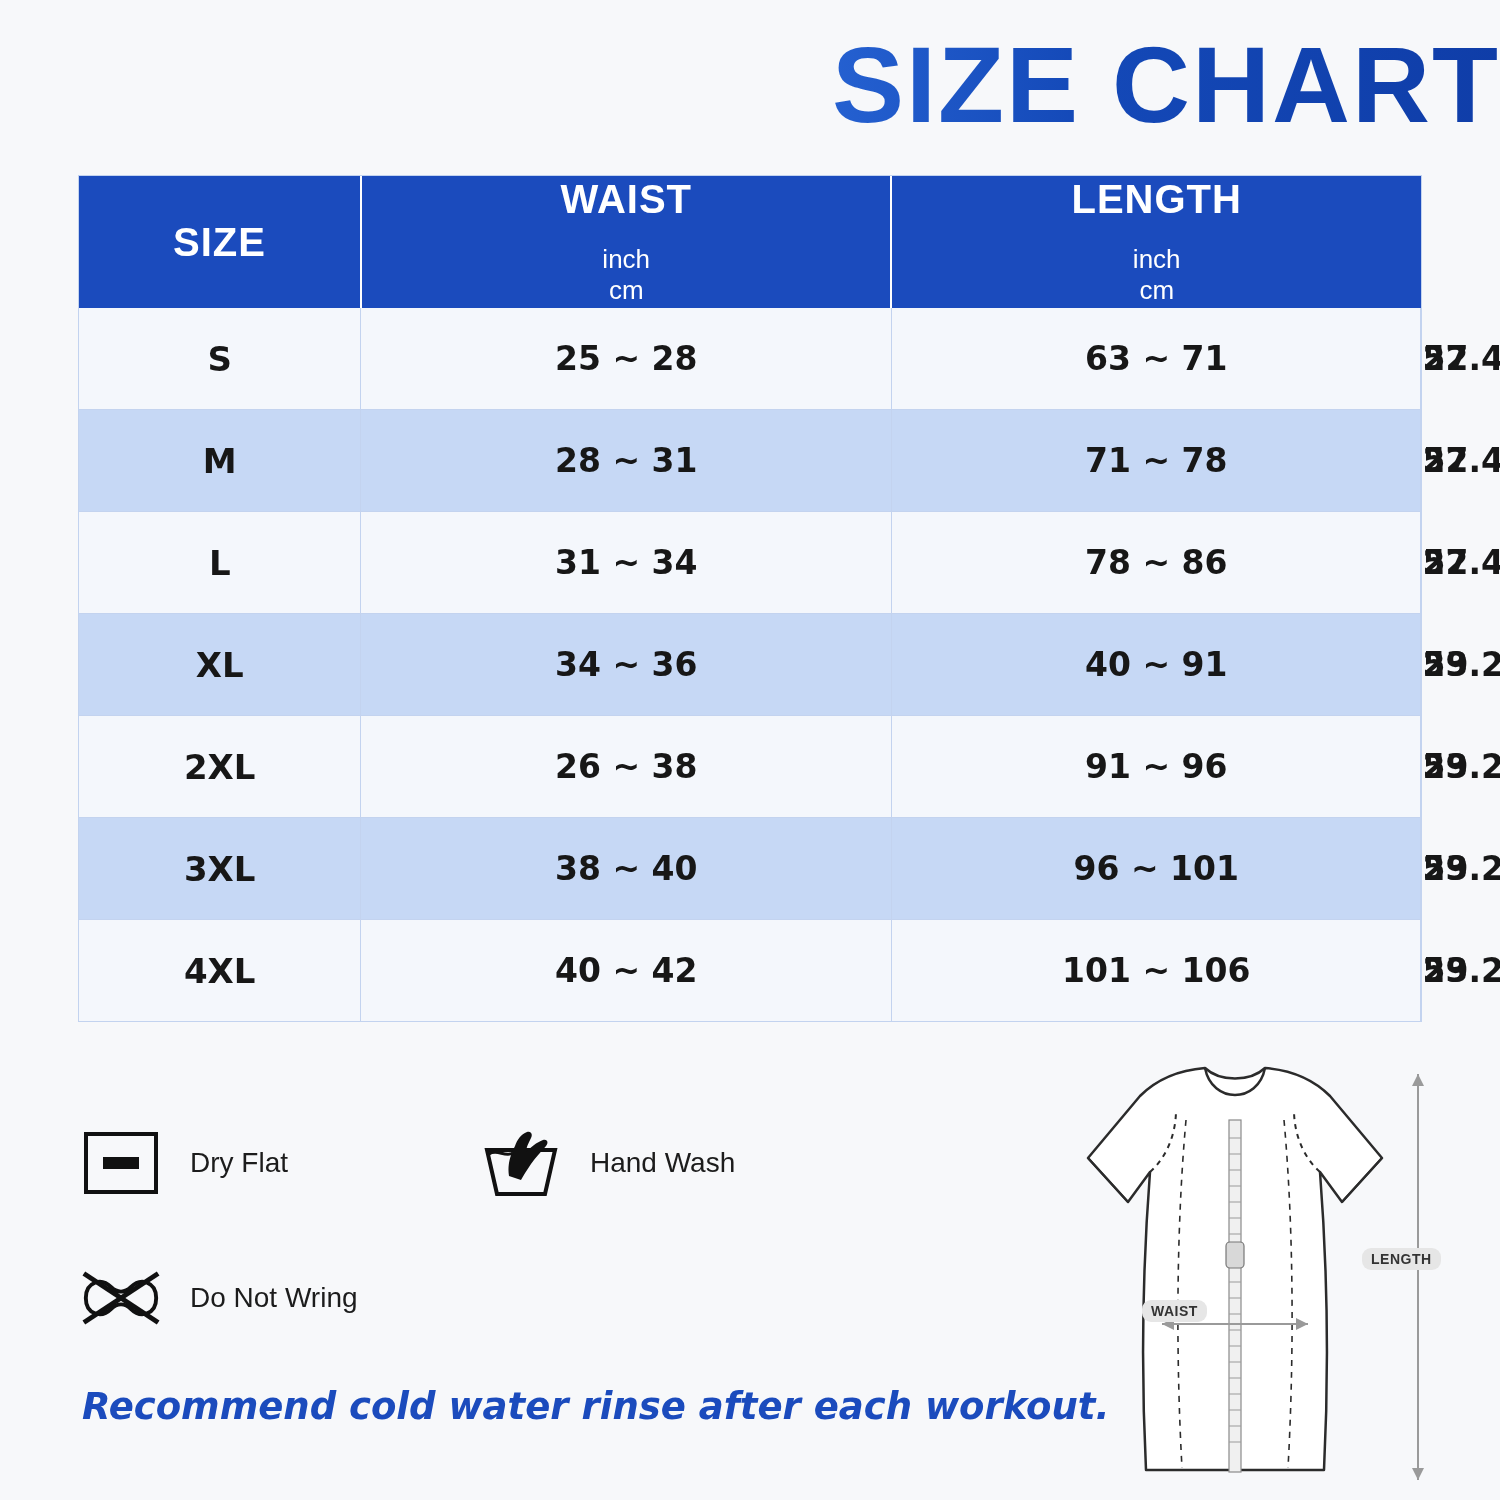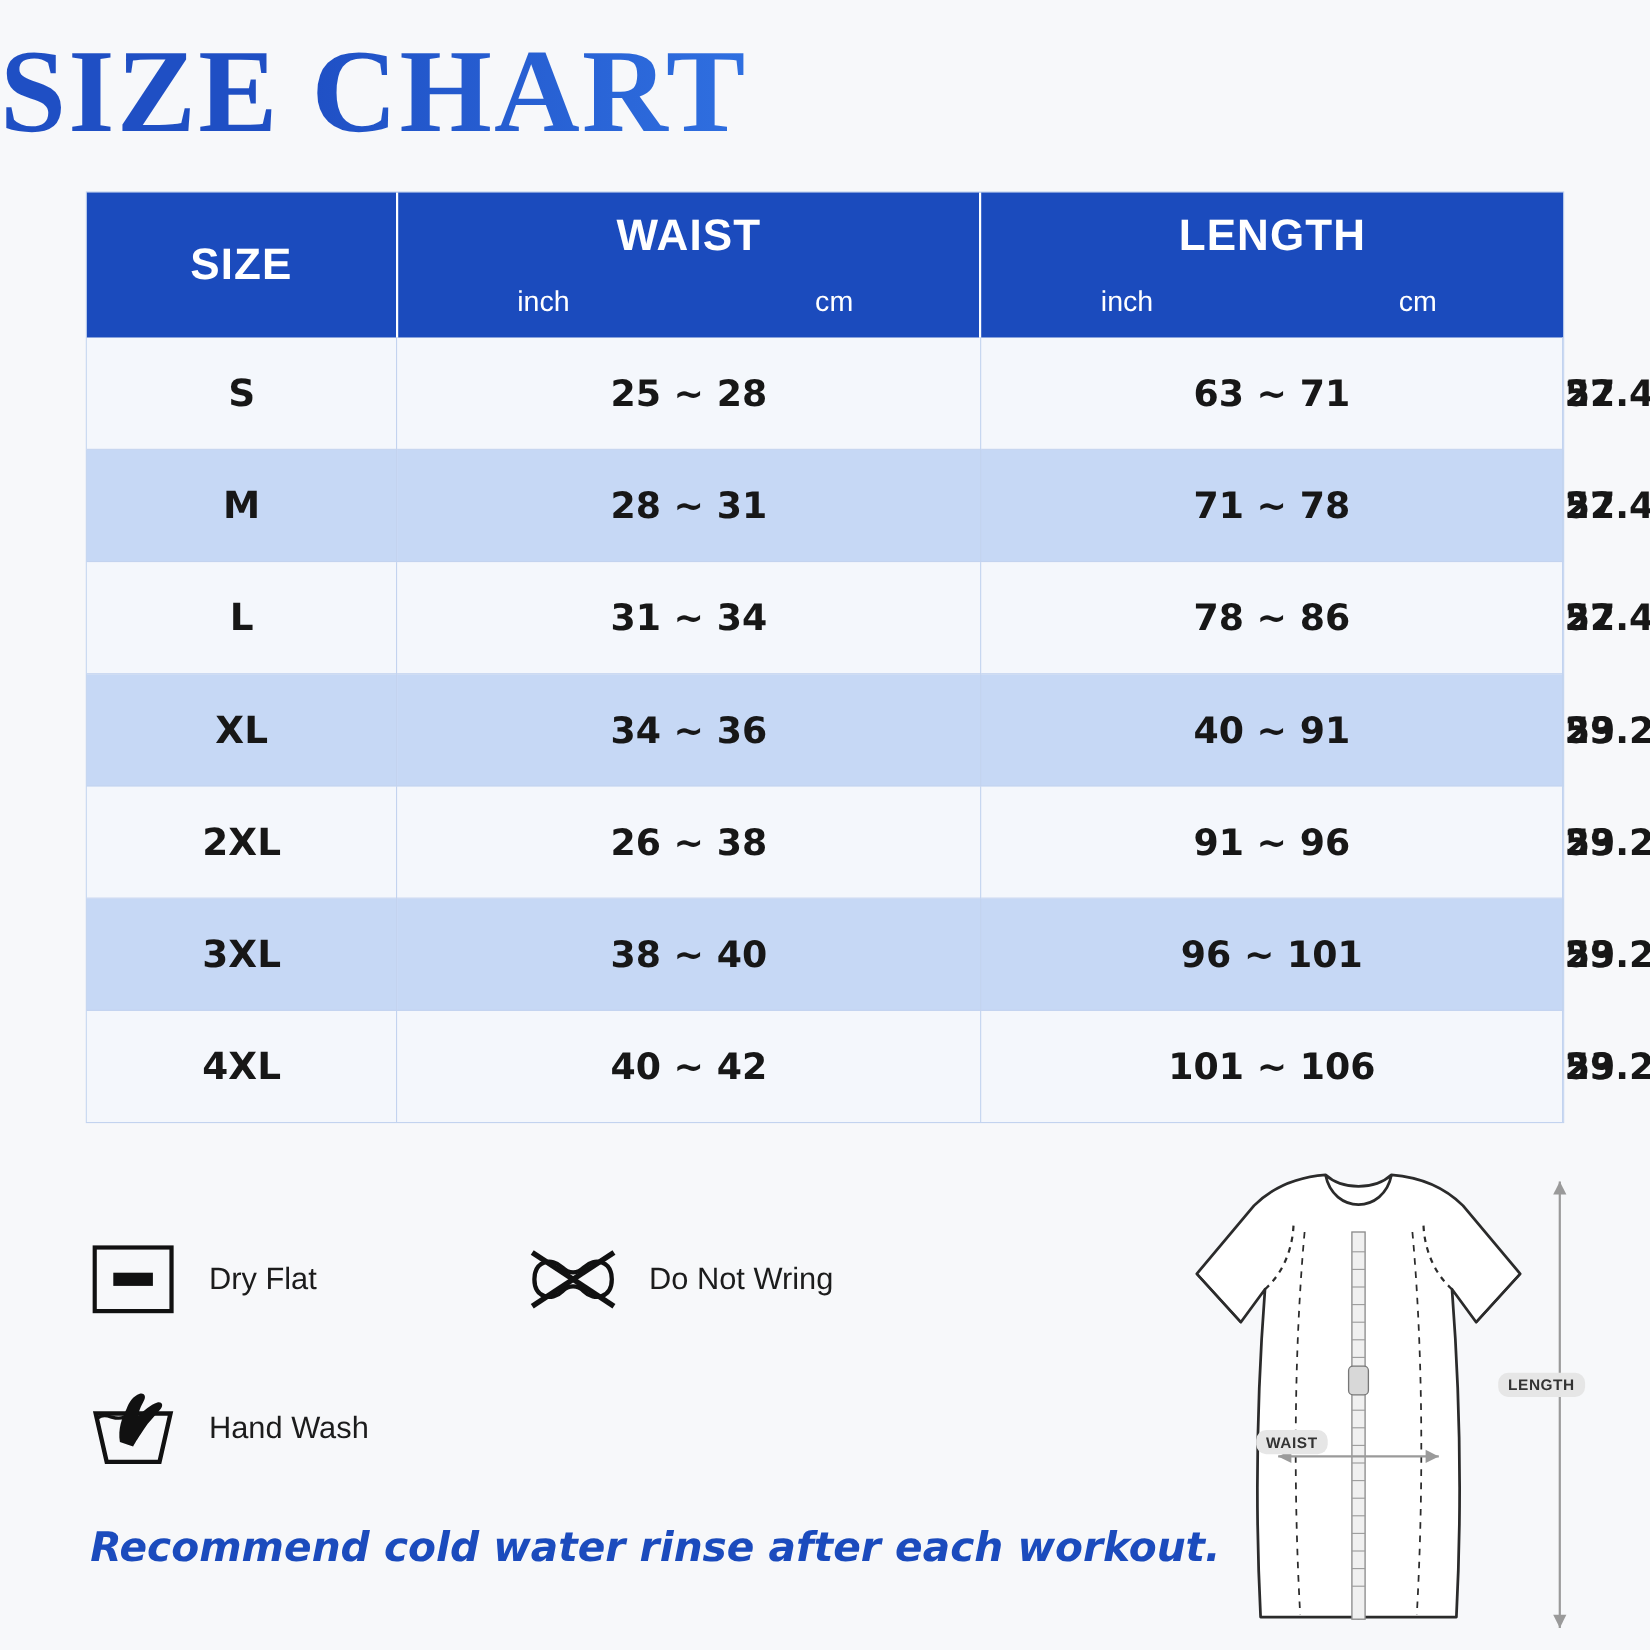--- a/index.html
+++ b/index.html
@@ -17,7 +17,7 @@
 
   
   .title {
-    text-align: left;
+    text-align: right;
     font-size: 108px;
     font-weight: 800;
     letter-spacing: 2px;
@@ -26,7 +26,7 @@
     -webkit-background-clip: text;
     background-clip: text;
     color: transparent;
-    font-family: Liberation Serif, serif;
+    font-family: Liberation Sans, sans-serif;
   }
 
   

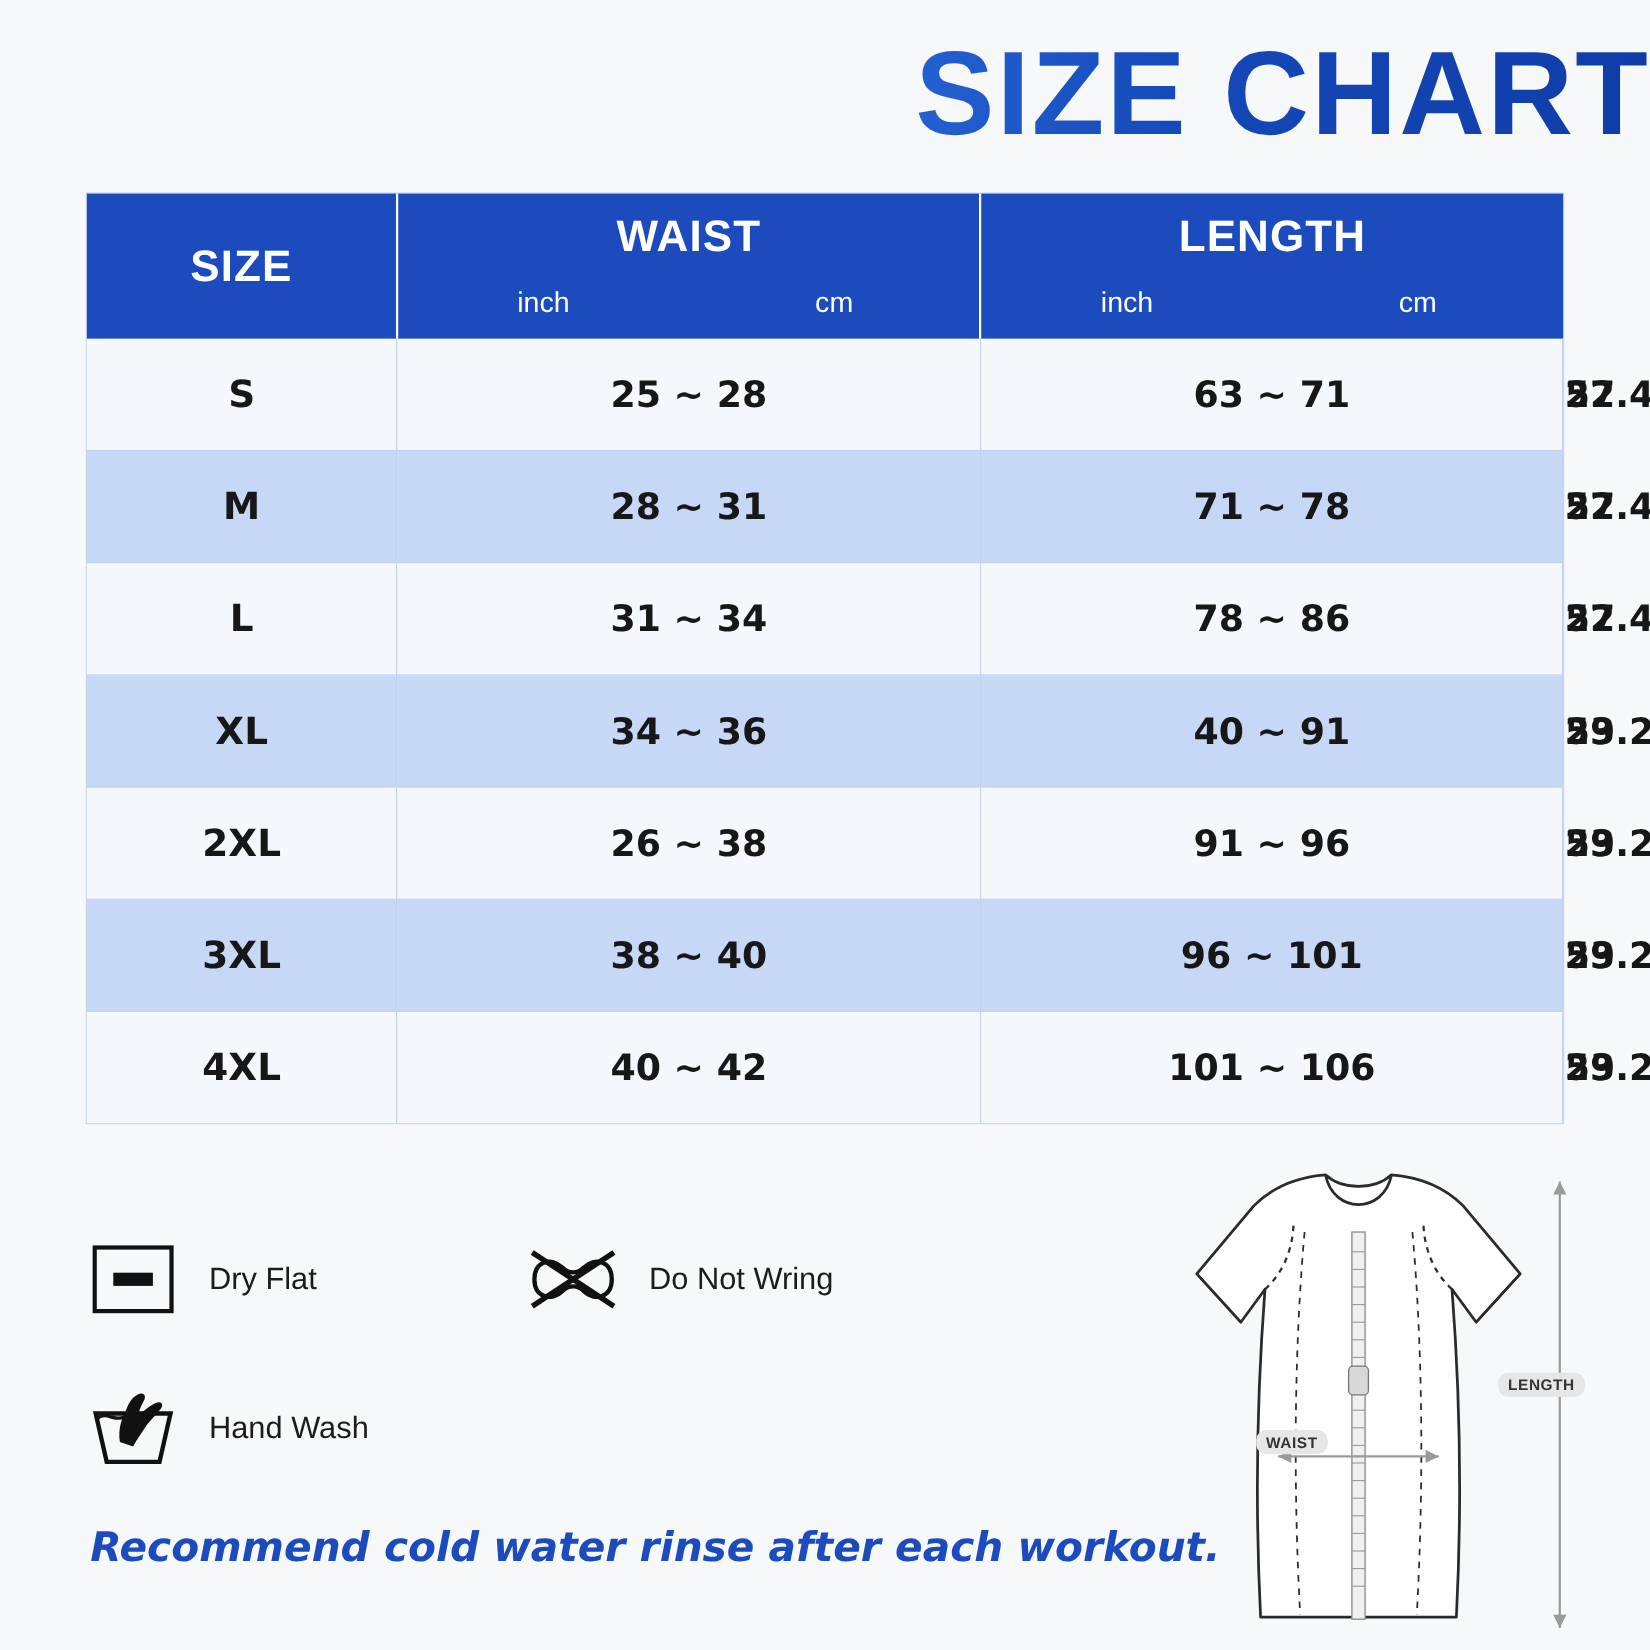--- a/index.html
+++ b/index.html
@@ -63,6 +63,7 @@
     display: flex;
     width: 100%;
     margin-top: 24px;
+    flex-direction: column;
   }
   .head-sub-row span {
     flex: 1;

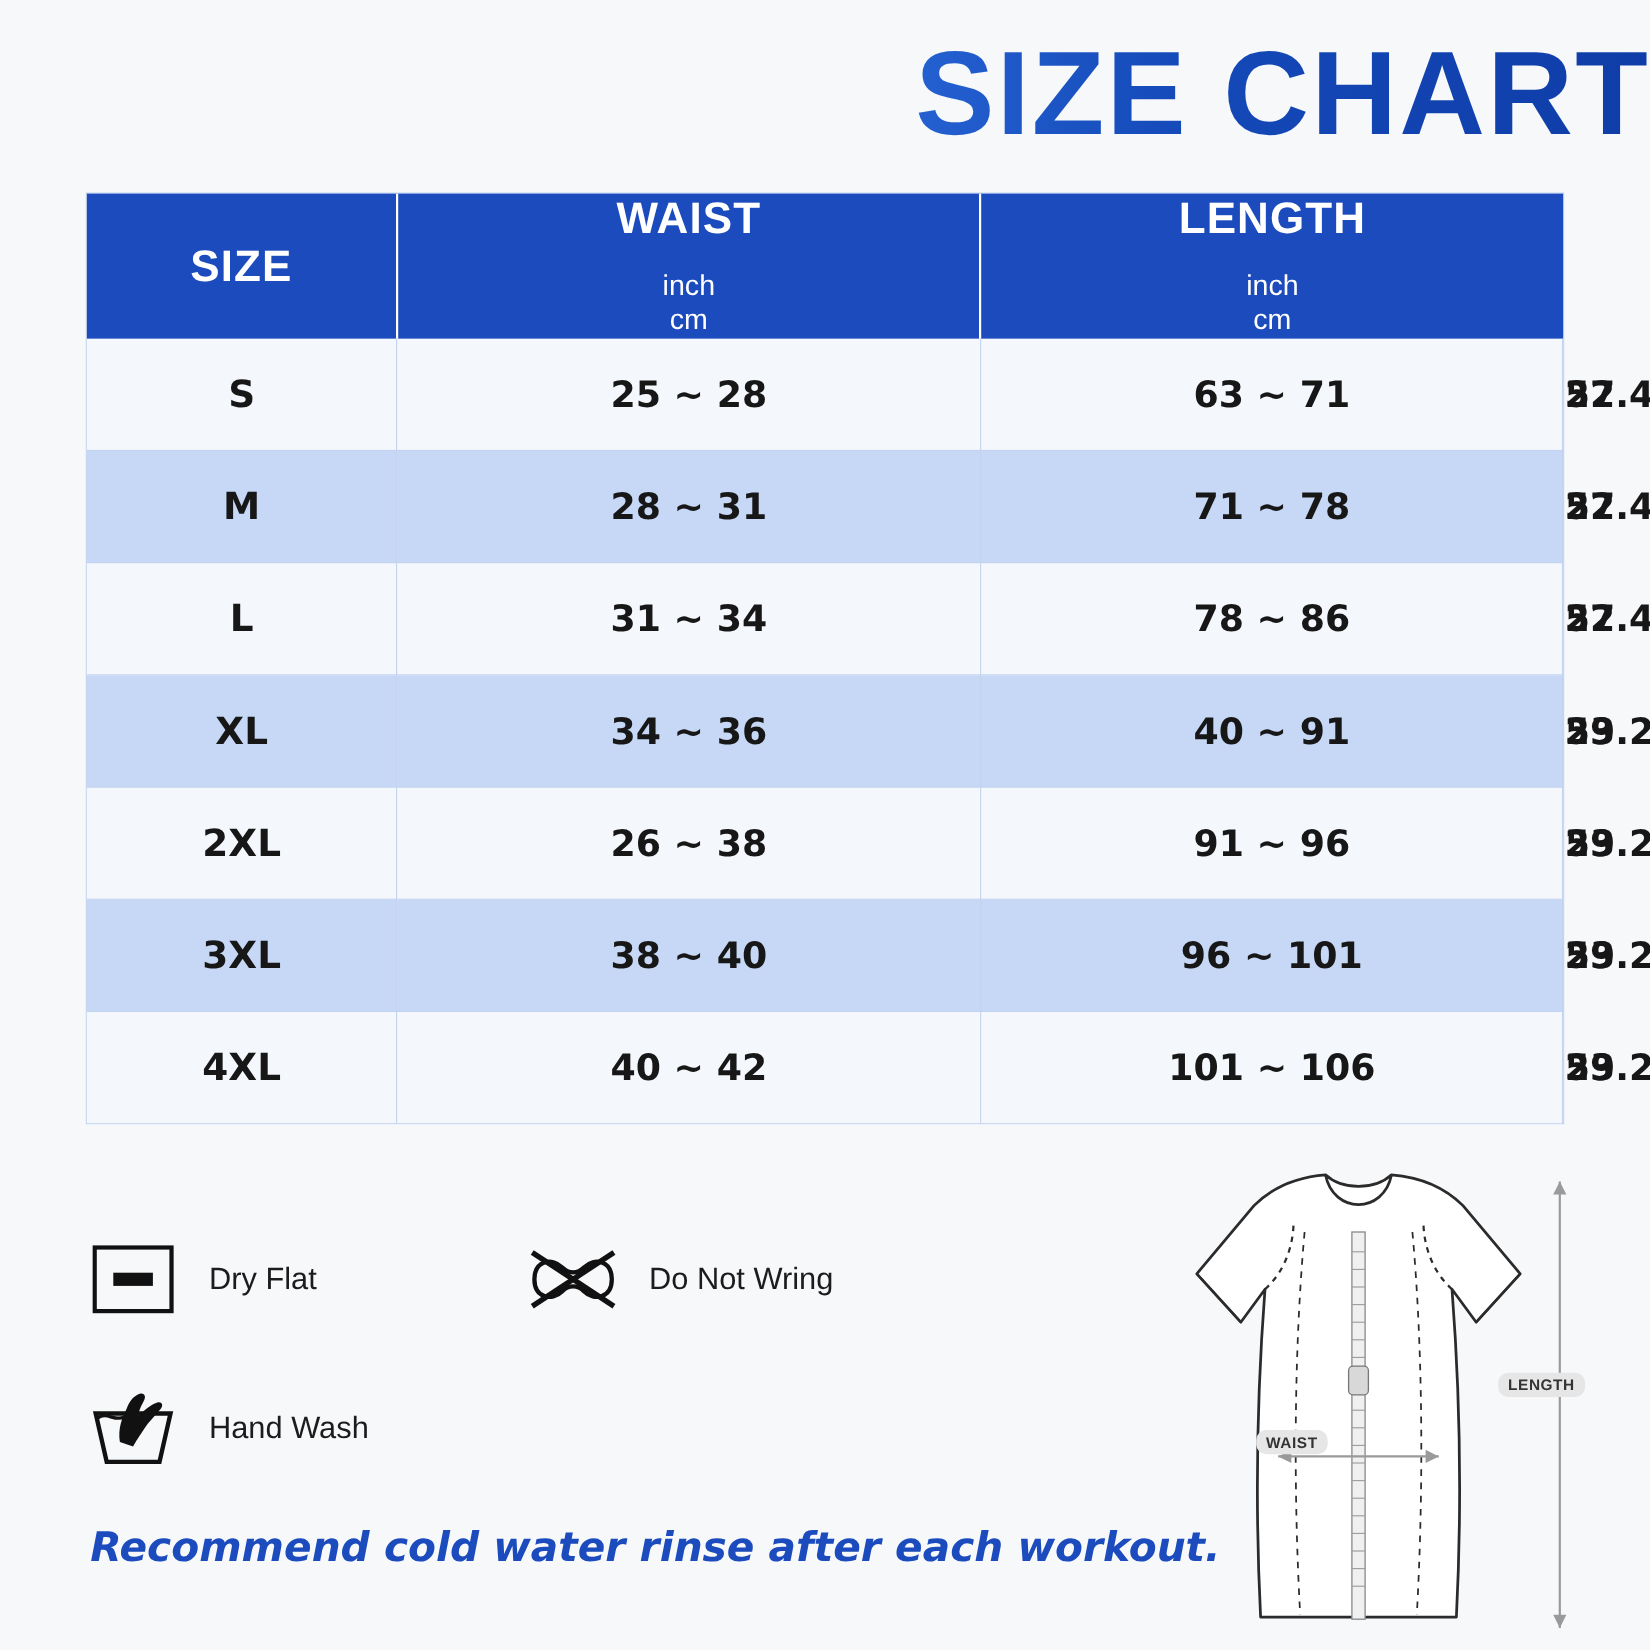--- a/index.html
+++ b/index.html
@@ -252,6 +252,17 @@
 
     <div class="care-item">
       <span class="care-icon">
+        <svg width="80" height="70" viewBox="0 0 80 70">
+          <path d="M6 22 L74 22 L64 66 L16 66 Z" fill="none" stroke="#111" stroke-width="4"></path>
+          <path d="M28 48 C26 36, 30 26, 34 18 C36 12, 40 6, 46 4 C50 3, 52 6, 50 10 C47 16, 45 20, 45 24 C49 20, 56 14, 62 12 C66 11, 68 14, 65 18 C60 24, 54 30, 50 36 C46 42, 42 48, 40 52 Z" fill="#111"></path>
+          <path d="M8 26 C16 20, 24 30, 32 25" fill="none" stroke="#111" stroke-width="3"></path>
+        </svg>
+      </span>
+      <span class="care-label">Hand Wash</span>
+    </div>
+
+    <div class="care-item">
+      <span class="care-icon">
         <svg width="88" height="62" viewBox="0 0 88 62">
           <path d="M8 31 C8 14, 24 10, 34 20 C40 26, 48 26, 54 20 C64 10, 80 14, 80 31 C80 48, 64 52, 54 42 C48 36, 40 36, 34 42 C24 52, 8 48, 8 31 Z" fill="none" stroke="#111" stroke-width="4"></path>
           <line x1="6" y1="6" x2="82" y2="56" stroke="#111" stroke-width="5"></line>
@@ -259,17 +270,6 @@
         </svg>
       </span>
       <span class="care-label">Do Not Wring</span>
-    </div>
-
-    <div class="care-item">
-      <span class="care-icon">
-        <svg width="80" height="70" viewBox="0 0 80 70">
-          <path d="M6 22 L74 22 L64 66 L16 66 Z" fill="none" stroke="#111" stroke-width="4"></path>
-          <path d="M28 48 C26 36, 30 26, 34 18 C36 12, 40 6, 46 4 C50 3, 52 6, 50 10 C47 16, 45 20, 45 24 C49 20, 56 14, 62 12 C66 11, 68 14, 65 18 C60 24, 54 30, 50 36 C46 42, 42 48, 40 52 Z" fill="#111"></path>
-          <path d="M8 26 C16 20, 24 30, 32 25" fill="none" stroke="#111" stroke-width="3"></path>
-        </svg>
-      </span>
-      <span class="care-label">Hand Wash</span>
     </div>
 
 

